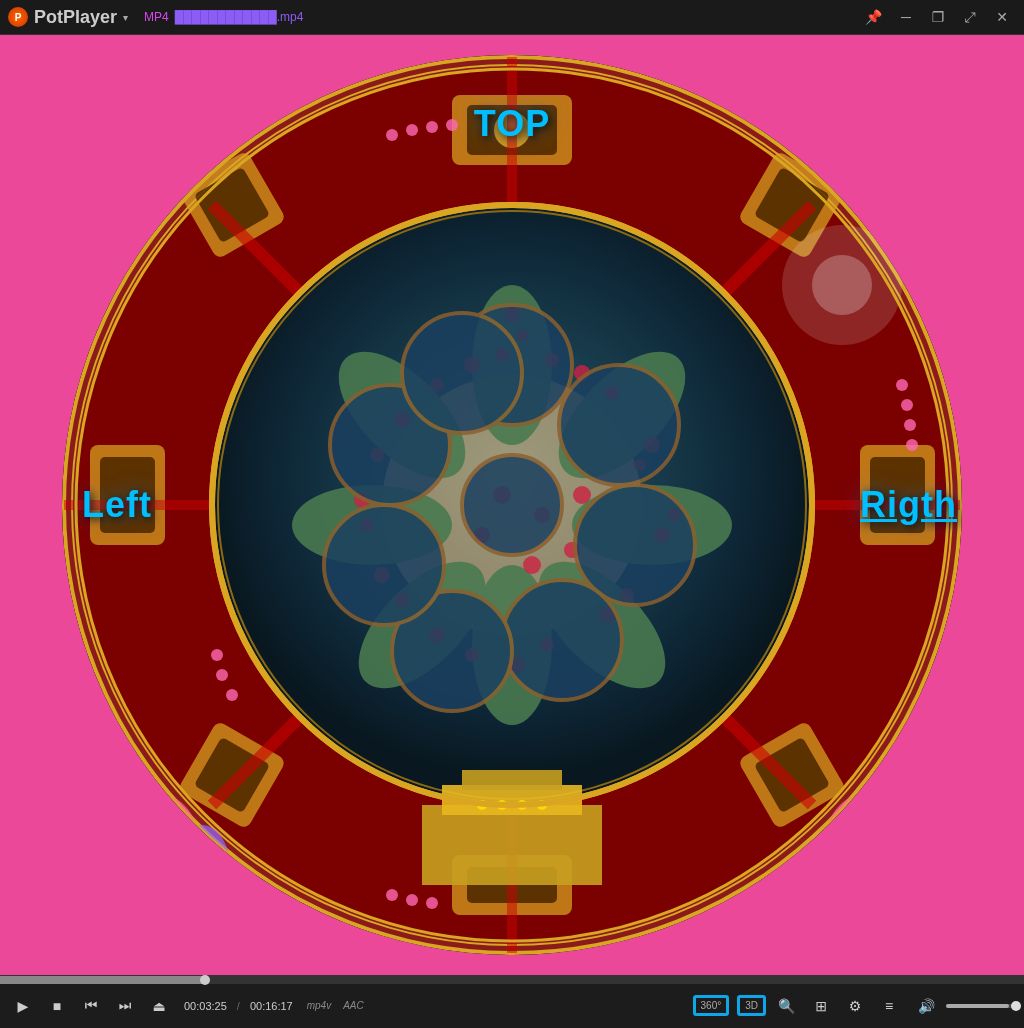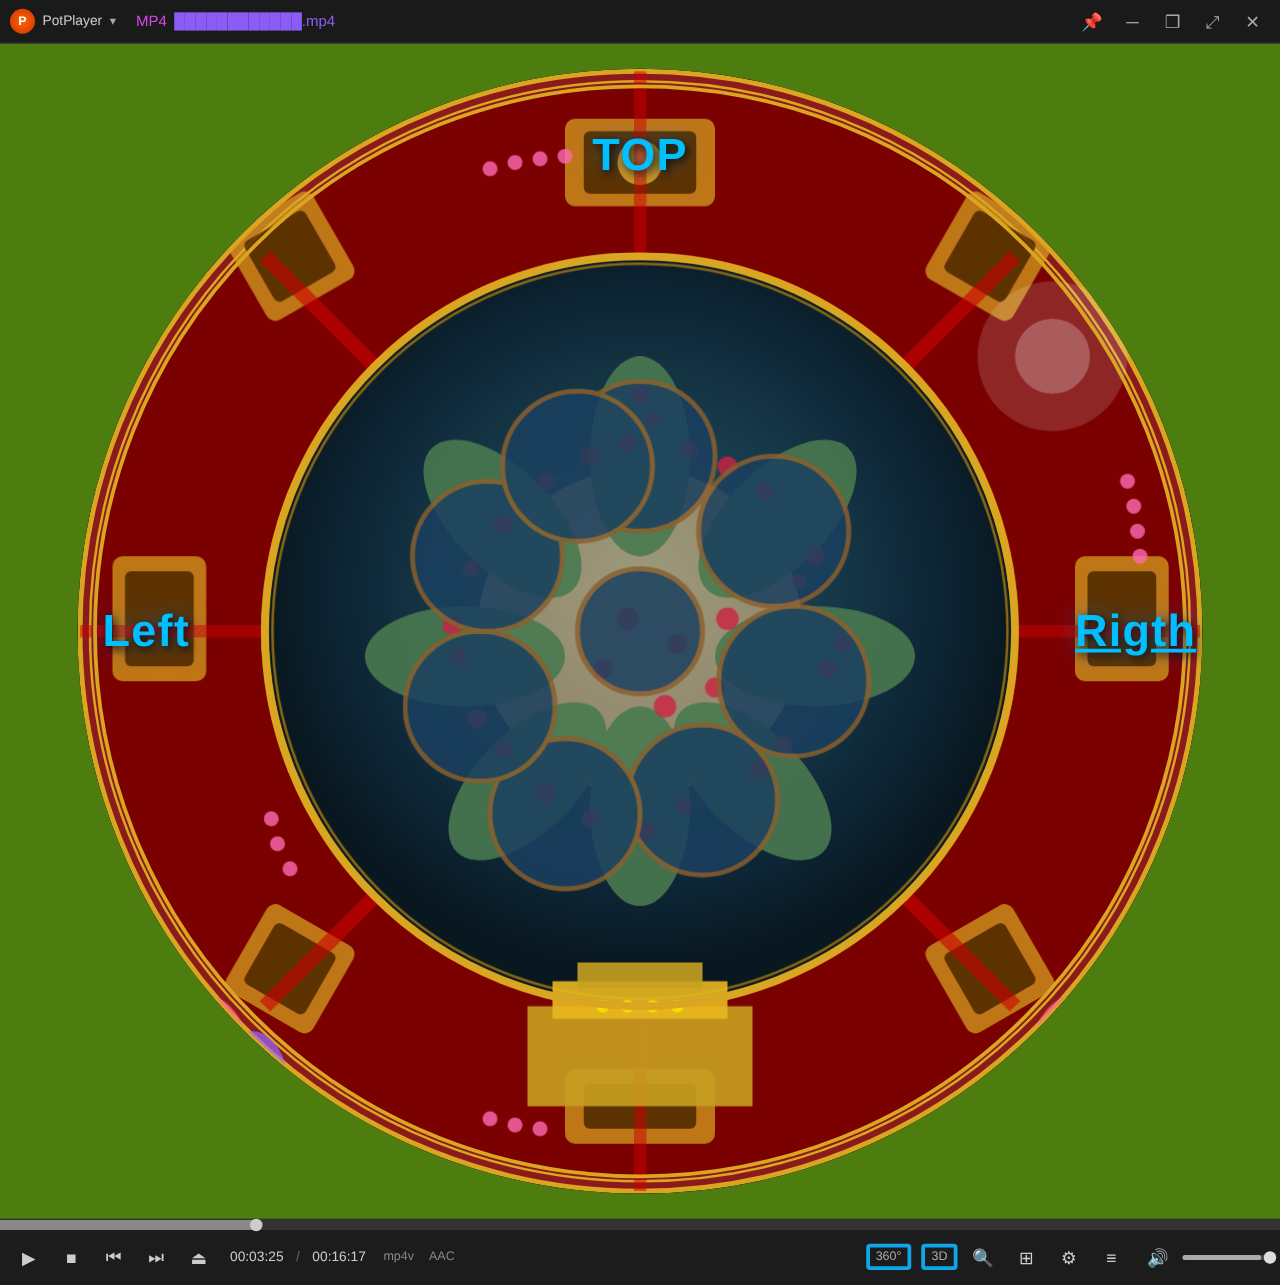--- a/index.html
+++ b/index.html
@@ -42,8 +42,8 @@
     }
     .app-name {
       color: #cccccc;
-      font-size: 11px;
-      font-weight: normal;
+      font-size: 18px;
+      font-weight: bold;
     }
     .app-dropdown {
       color: #aaa;

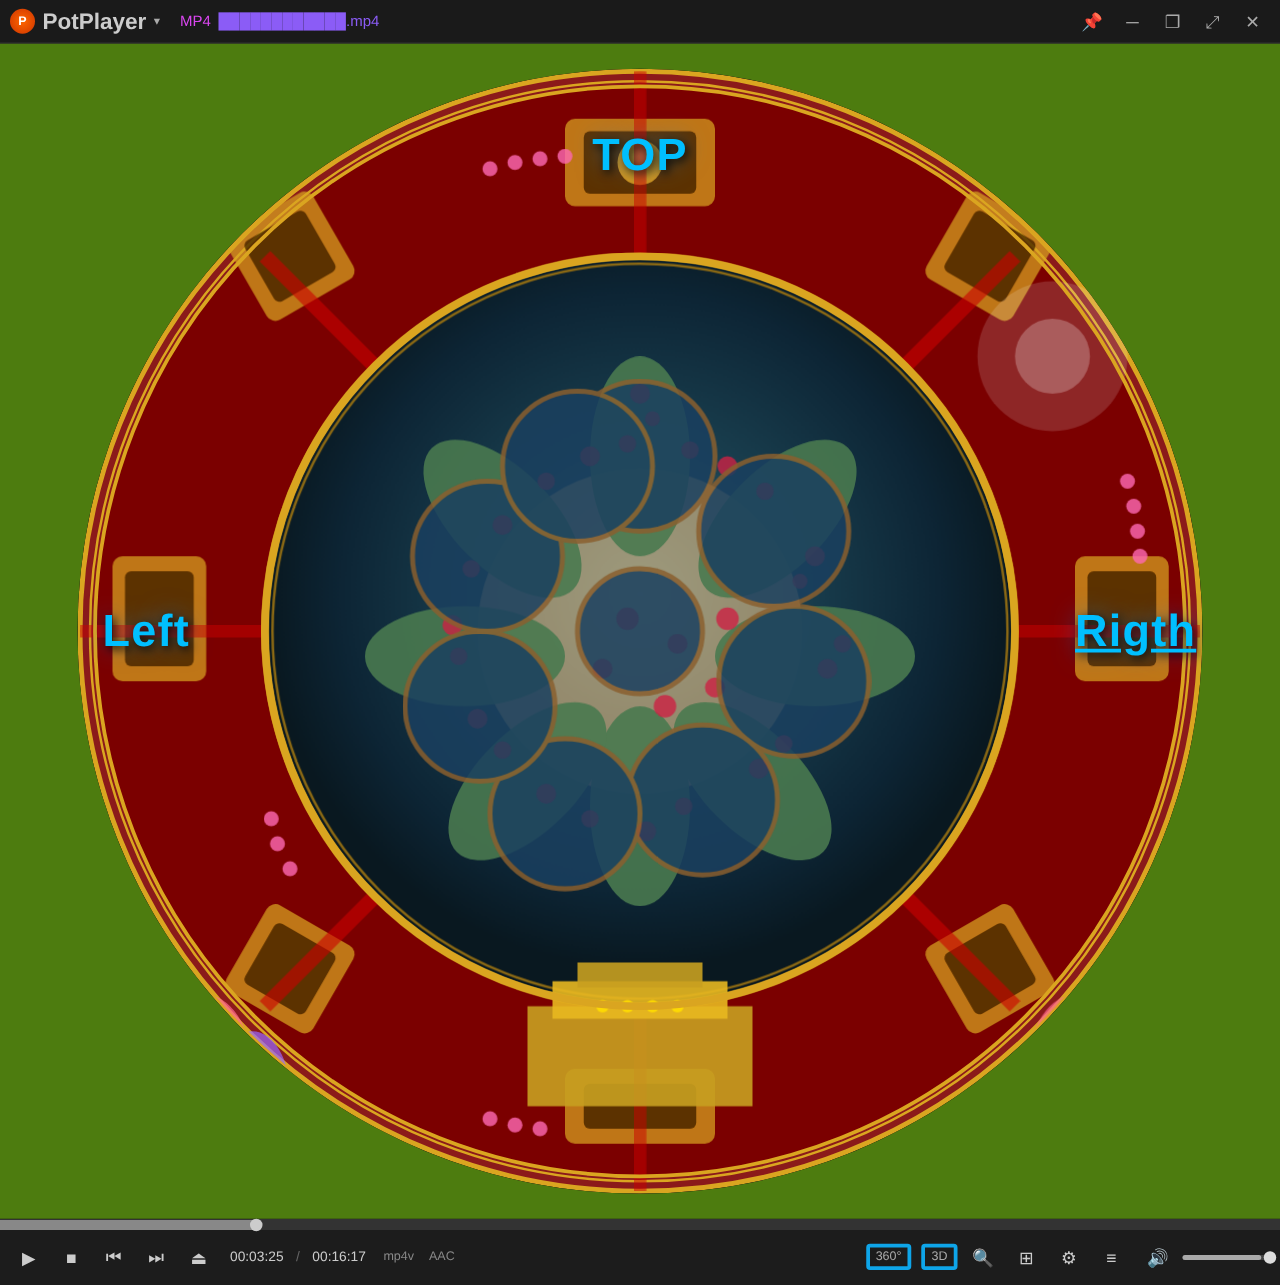--- a/index.html
+++ b/index.html
@@ -82,7 +82,7 @@
     #video-area {
       width: 100%;
       height: 940px;
-      background: #4d7c0f;
+      background: #ec4899;
       position: relative;
       display: flex;
       align-items: center;

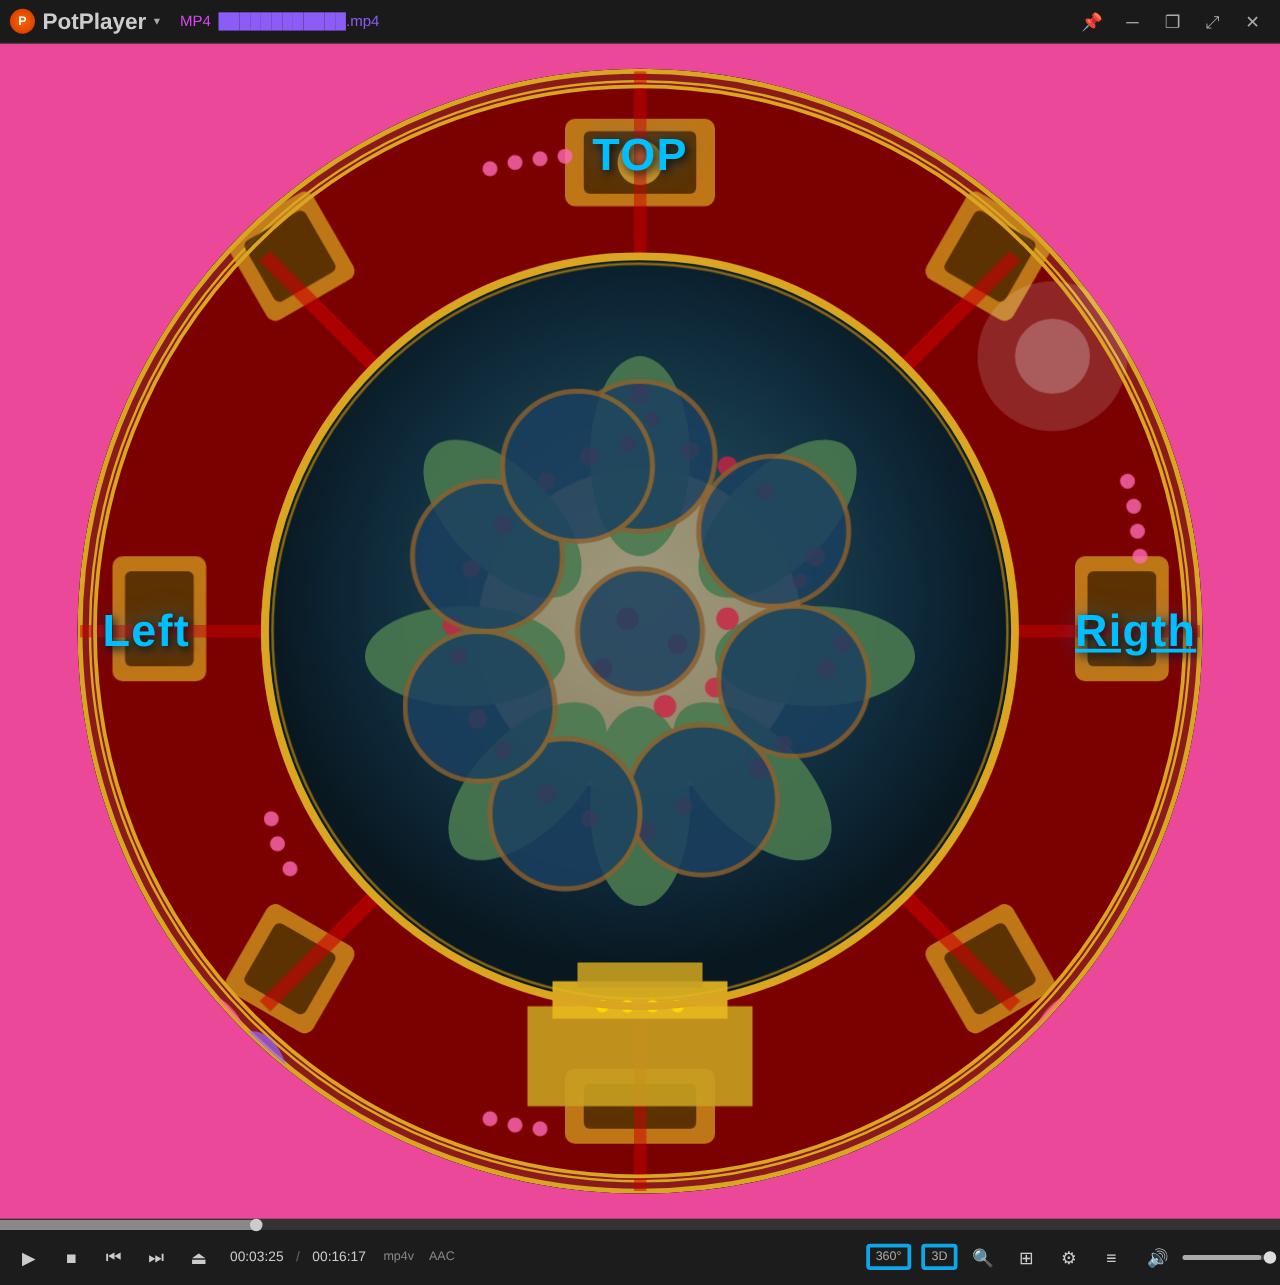--- a/index.html
+++ b/index.html
@@ -209,6 +209,7 @@
       color: #888;
       font-size: 10px;
       margin: 0 4px;
+      font-style: italic;
     }
 
     .spacer { flex: 1; }

